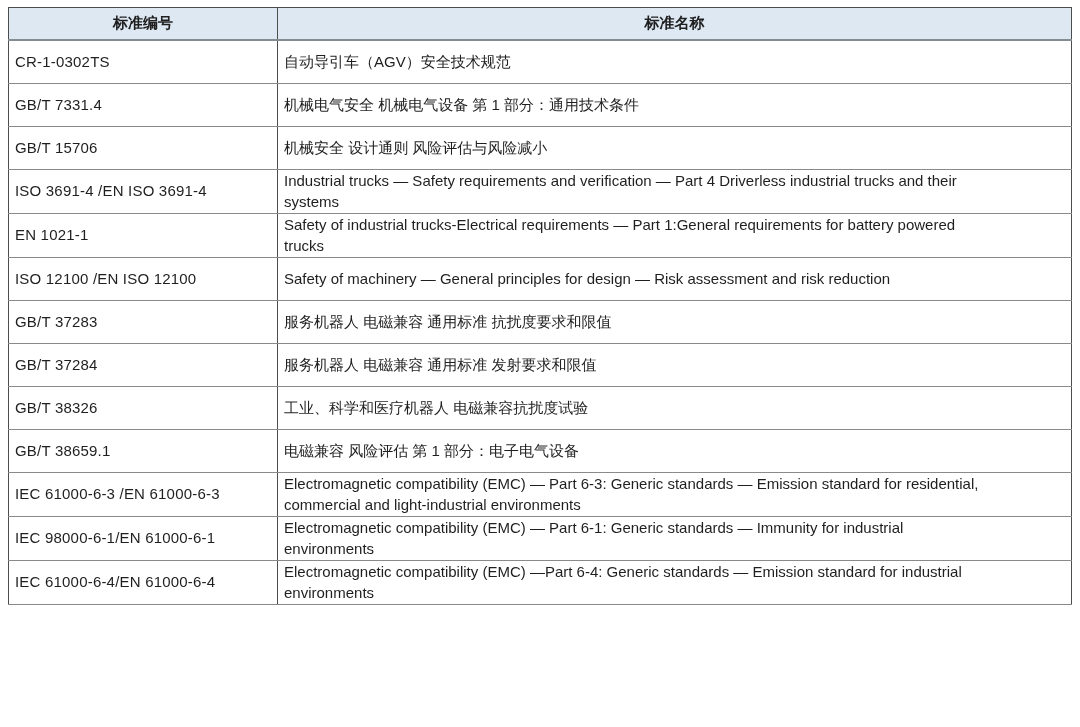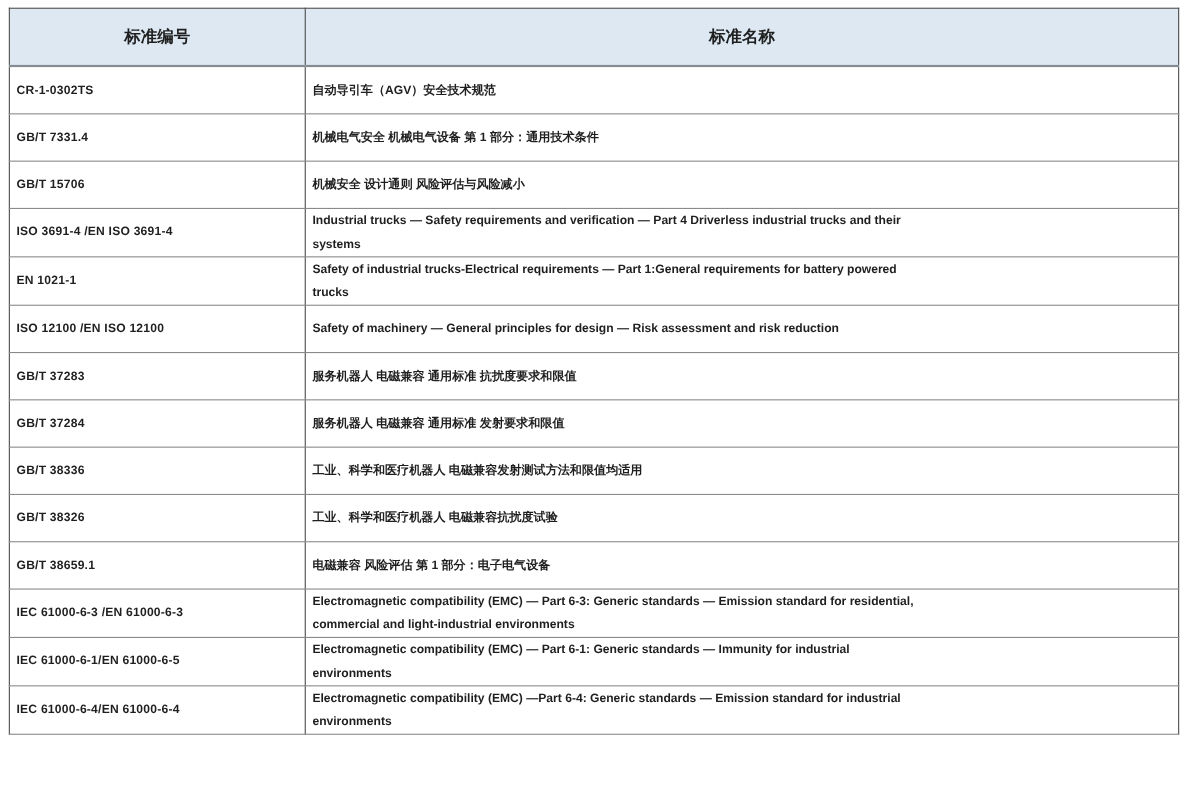--- a/index.html
+++ b/index.html
@@ -27,7 +27,7 @@
     border-bottom:2px solid var(--header-border-bottom);
     height:27px;
     font-size:15px;font-weight:bold;text-align:center;
-    padding:12px 4px;
+    padding:2px 4px;
   }
   .std-table td{
     border-left:1px solid var(--border);

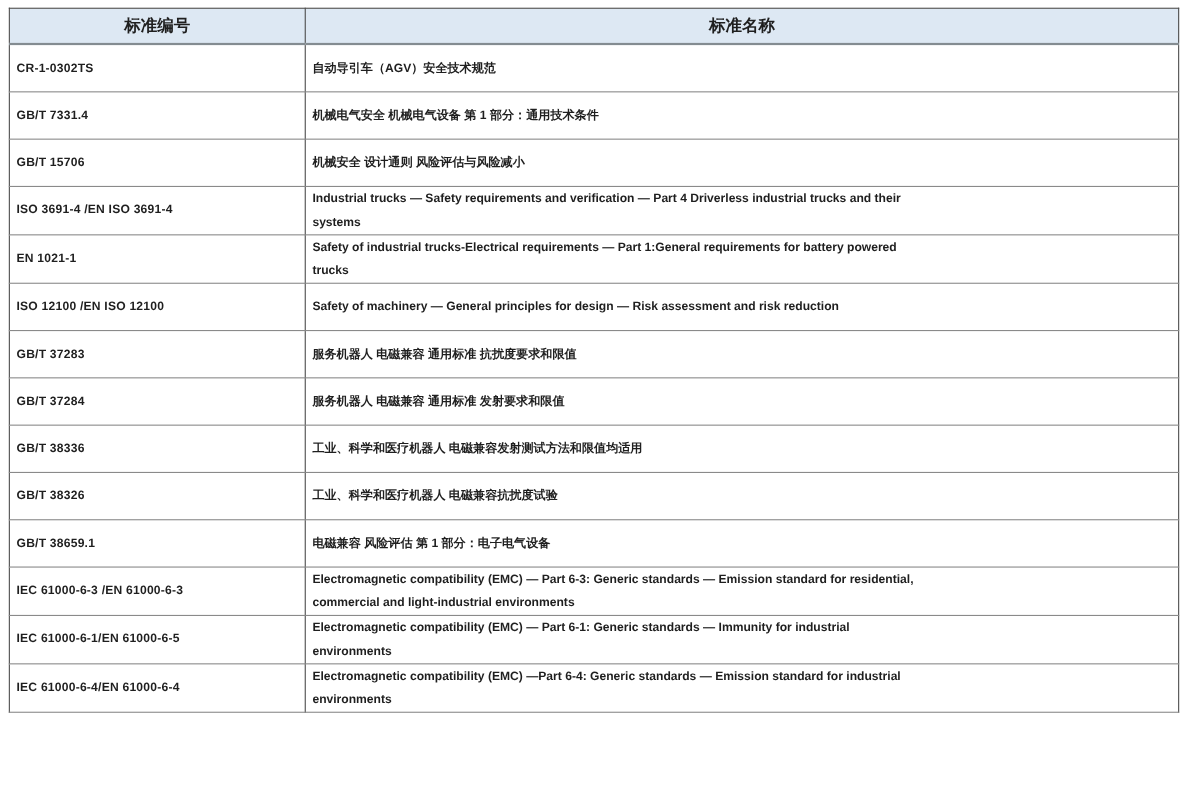--- a/index.html
+++ b/index.html
@@ -35,13 +35,12 @@
     border-top:1px solid var(--row-line);
     border-bottom:1px solid var(--row-line);
     height:40px;
-    font-size:11px;
+    font-size:15px;
     line-height:20.5px;
     padding:1px 6px 1px 6px;
     vertical-align:middle;
     white-space:pre-wrap;
     overflow:hidden;
-    font-weight:bold;
   }
   .std-table td.code-cell{letter-spacing:0.2px;}
 </style>

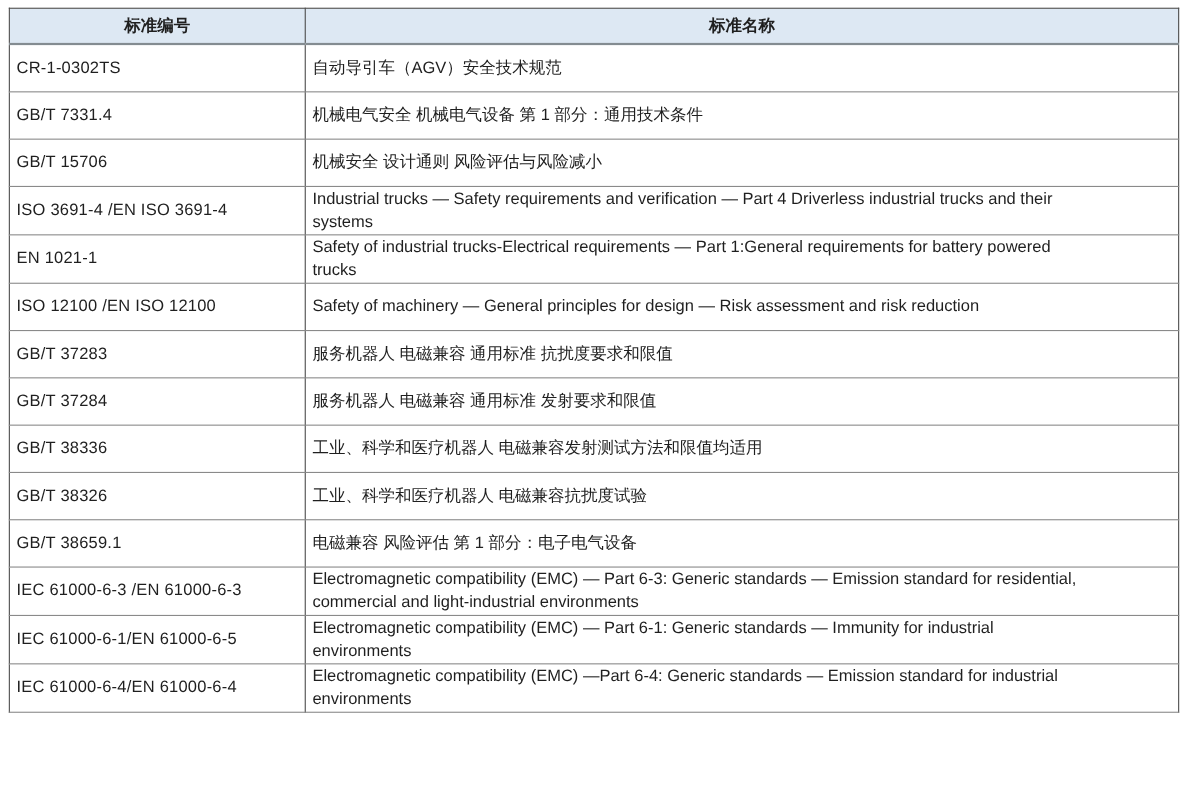--- a/index.html
+++ b/index.html
@@ -94,10 +94,6 @@
       <td class="name-cell">服务机器人 电磁兼容 通用标准 发射要求和限值</td>
     </tr>
     <tr>
-      <td class="code-cell">GB/T 38336</td>
-      <td class="name-cell">工业、科学和医疗机器人 电磁兼容发射测试方法和限值均适用</td>
-    </tr>
-    <tr>
       <td class="code-cell">GB/T 38326</td>
       <td class="name-cell">工业、科学和医疗机器人 电磁兼容抗扰度试验</td>
     </tr>

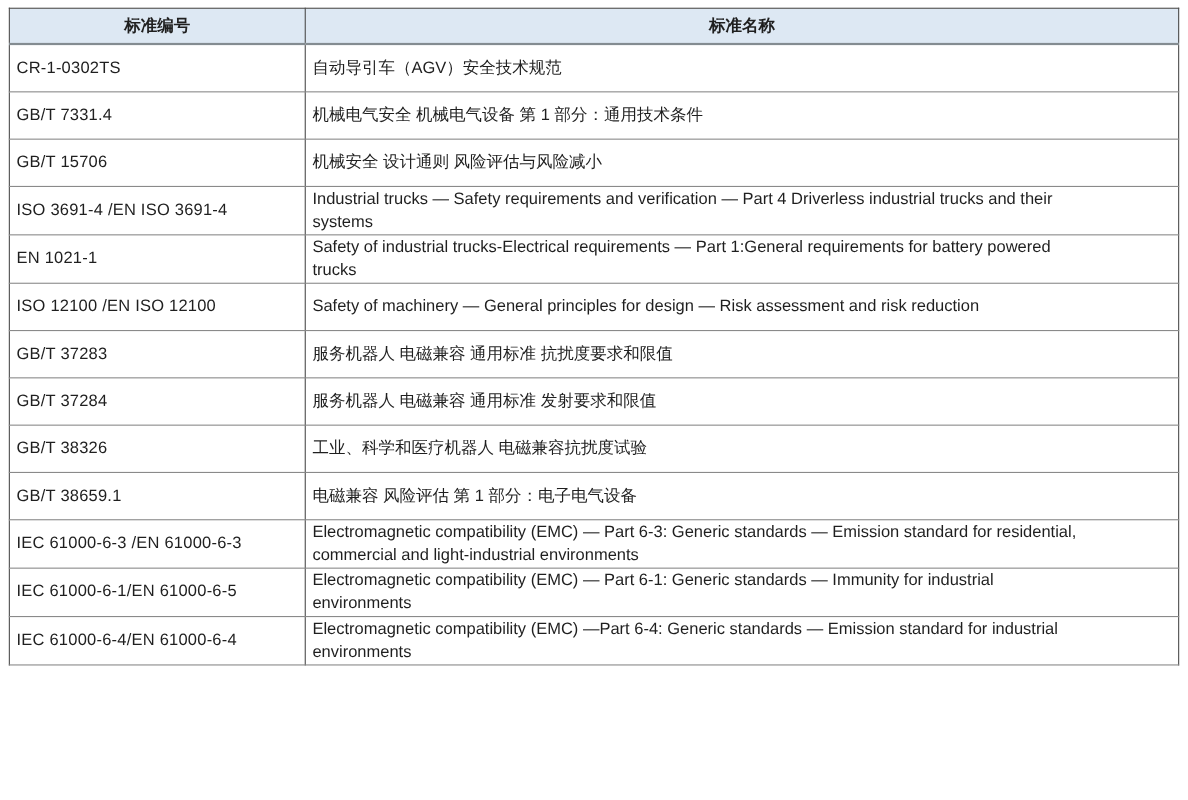--- a/index.html
+++ b/index.html
@@ -107,7 +107,7 @@
 commercial and light-industrial environments</td>
     </tr>
     <tr>
-      <td class="code-cell">IEC 61000-6-1/EN 61000-6-5</td>
+      <td class="code-cell">IEC 98000-6-1/EN 61000-6-1</td>
       <td class="name-cell">Electromagnetic compatibility (EMC) — Part 6-1: Generic standards — Immunity for industrial
 environments</td>
     </tr>

